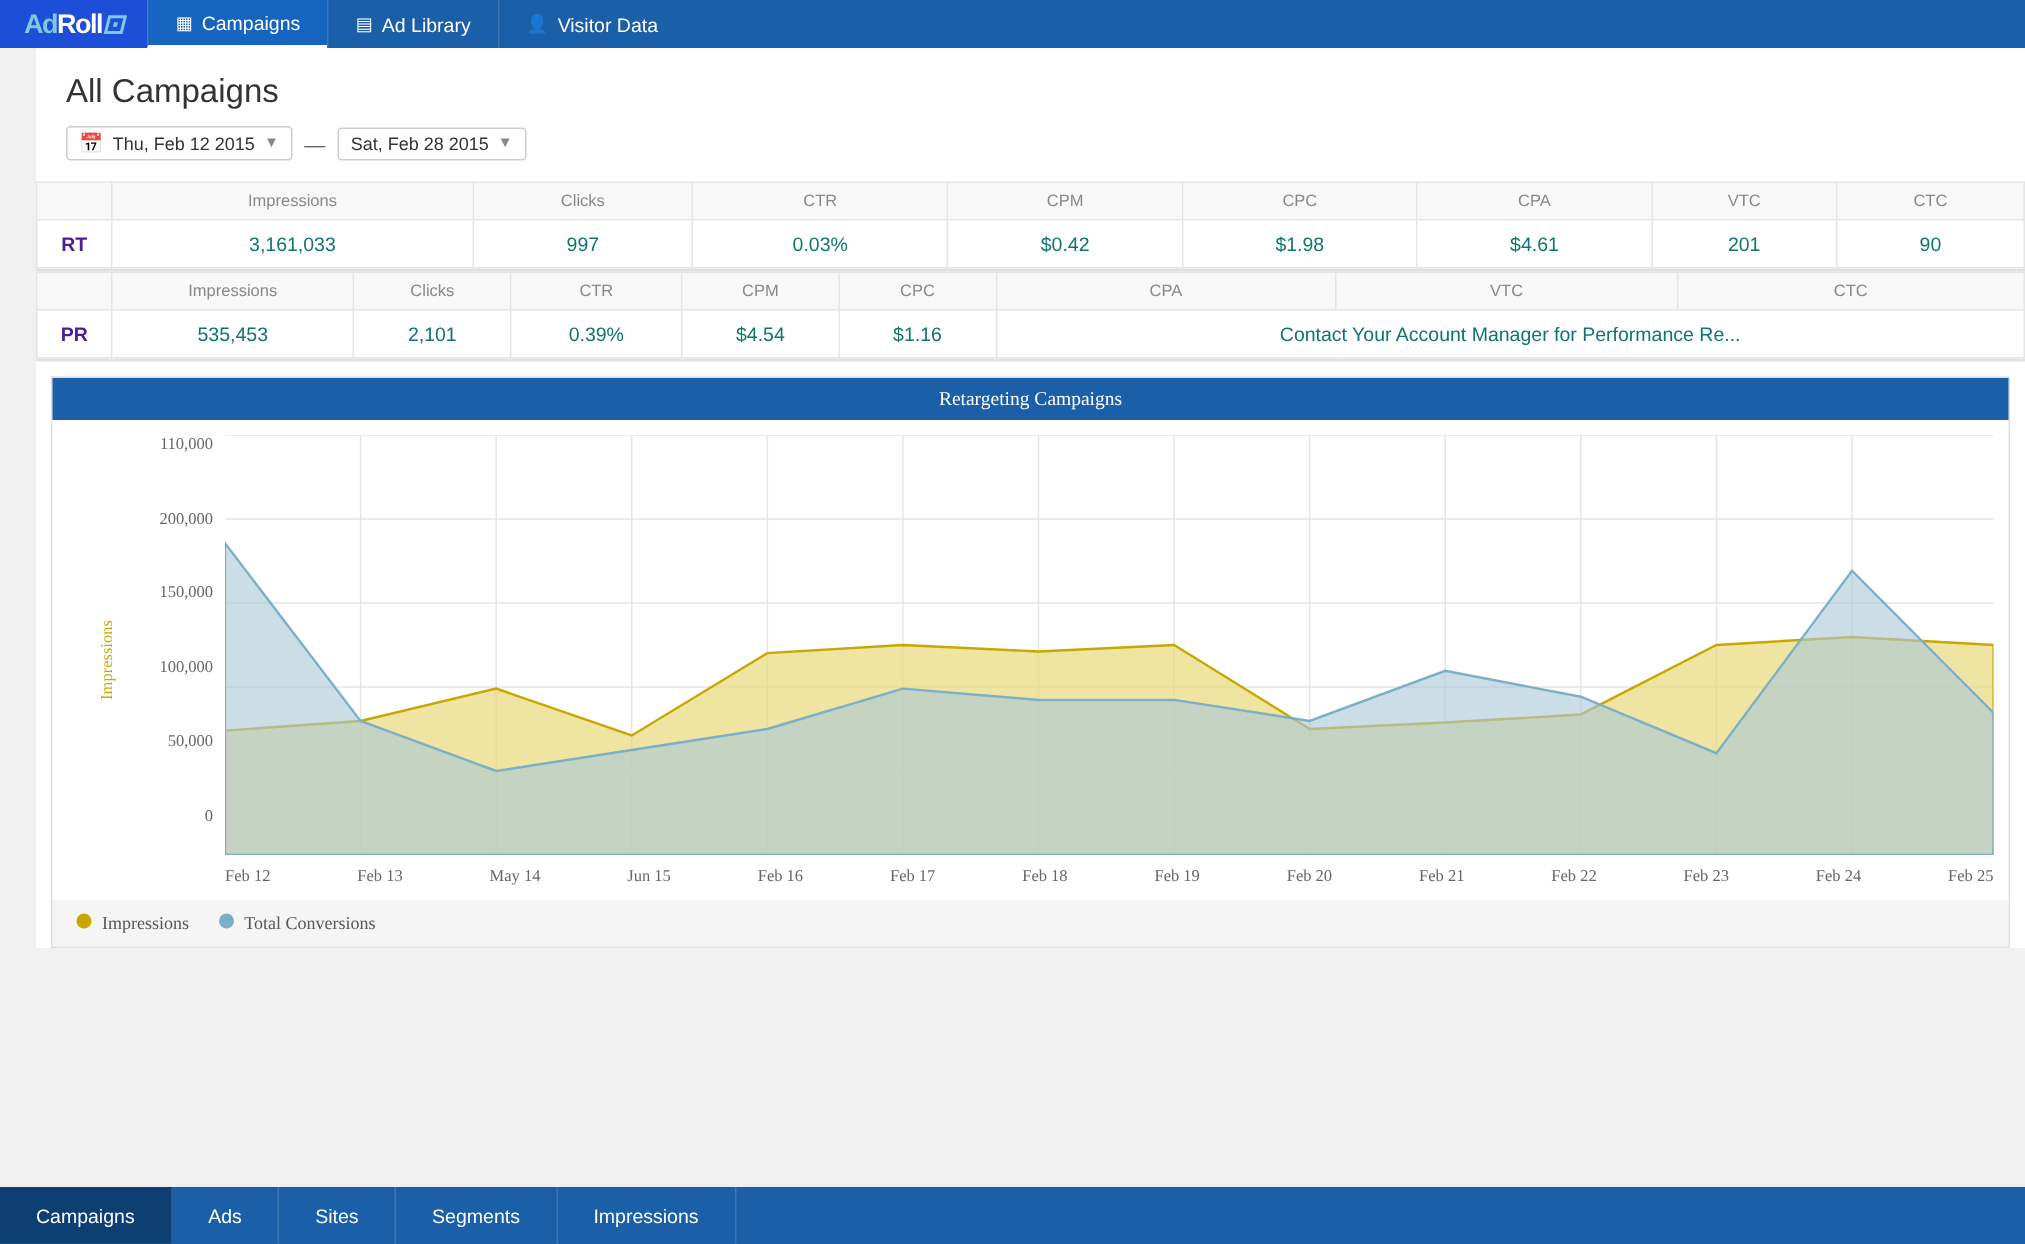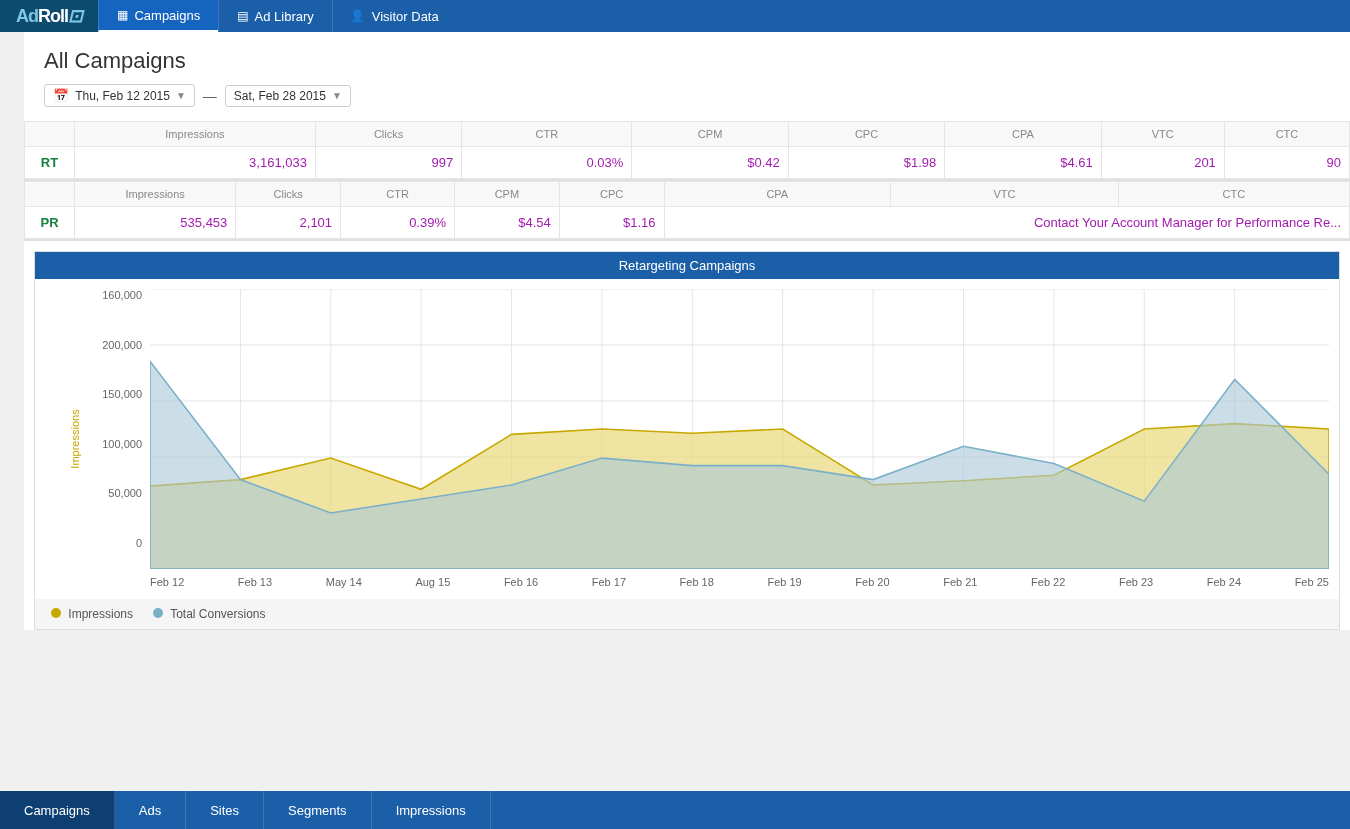--- a/index.html
+++ b/index.html
@@ -13,7 +13,7 @@
       height: 32px;
     }
     .logo {
-      background: #0c4a6e;
+      background: #1d4ed8;
       padding: 0 16px;
       display: flex;
       align-items: center;

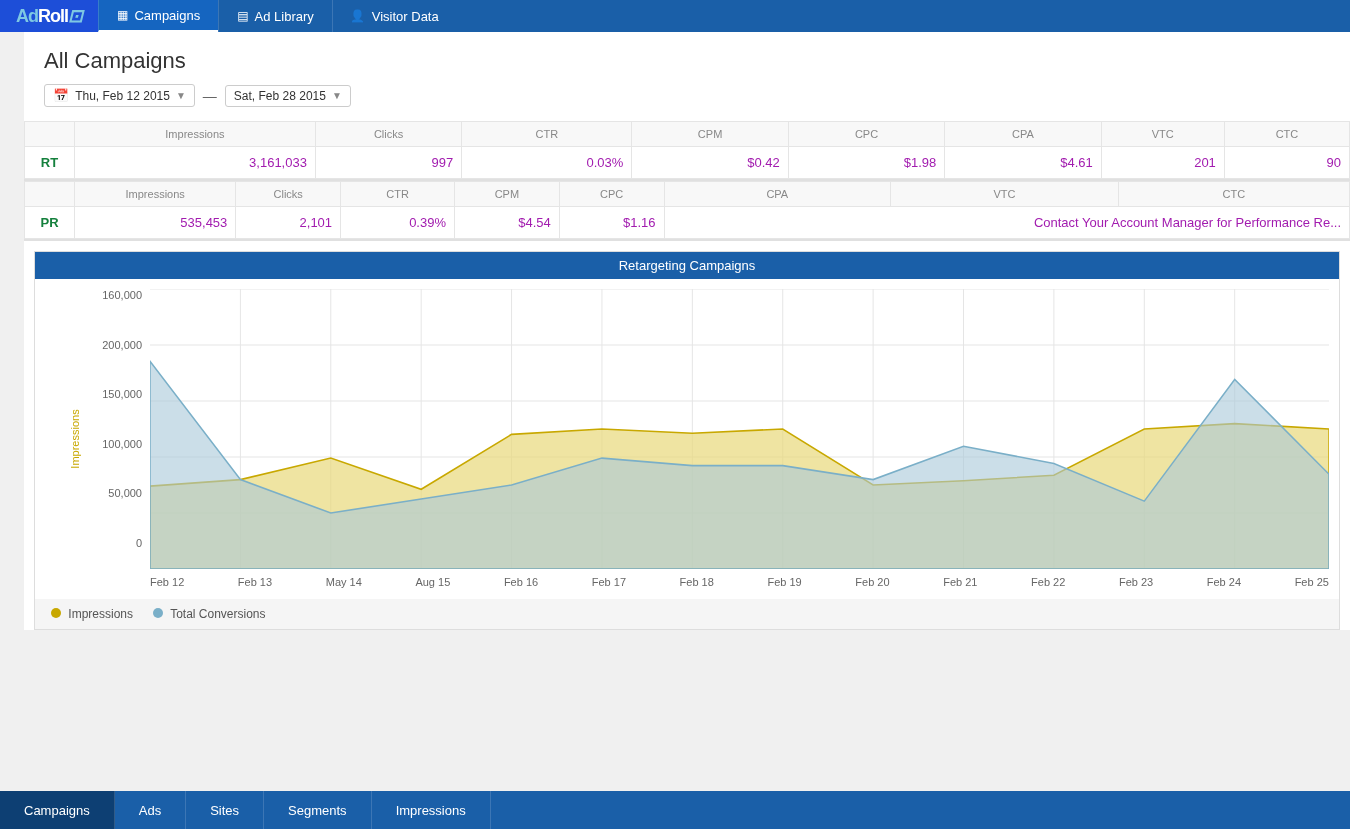--- a/index.html
+++ b/index.html
@@ -88,7 +88,7 @@
     }
     .data-table td.label-cell {
       font-weight: bold;
-      color: #15803d;
+      color: #4c1d95;
       background: #fdfdfd;
       text-align: center;
       width: 50px;

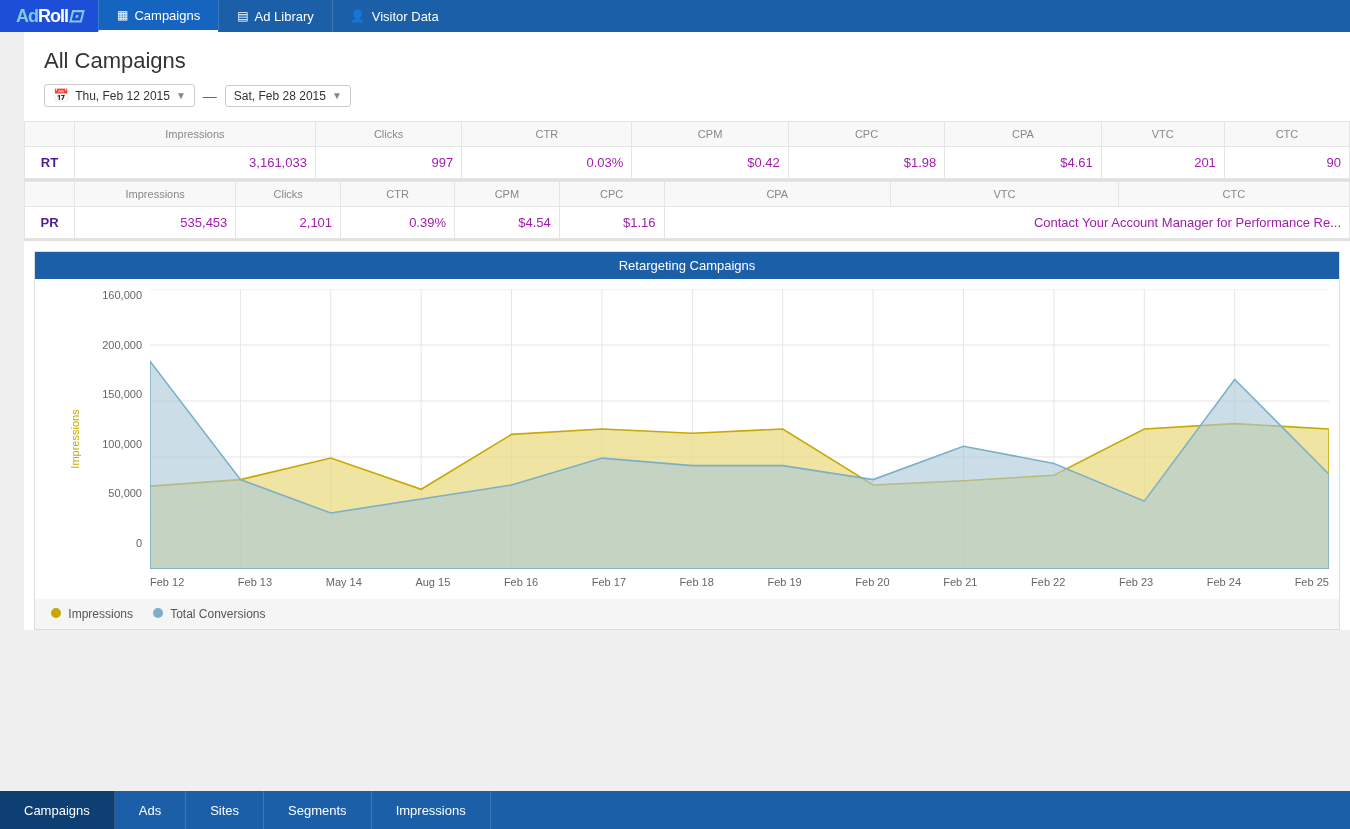--- a/index.html
+++ b/index.html
@@ -80,10 +80,10 @@
       border: 1px solid #e5e5e5;
     }
     .data-table td {
-      text-align: right;
+      text-align: center;
       padding: 8px;
       border: 1px solid #e5e5e5;
-      color: #a21caf;
+      color: #0f766e;
       font-size: 13px;
     }
     .data-table td.label-cell {

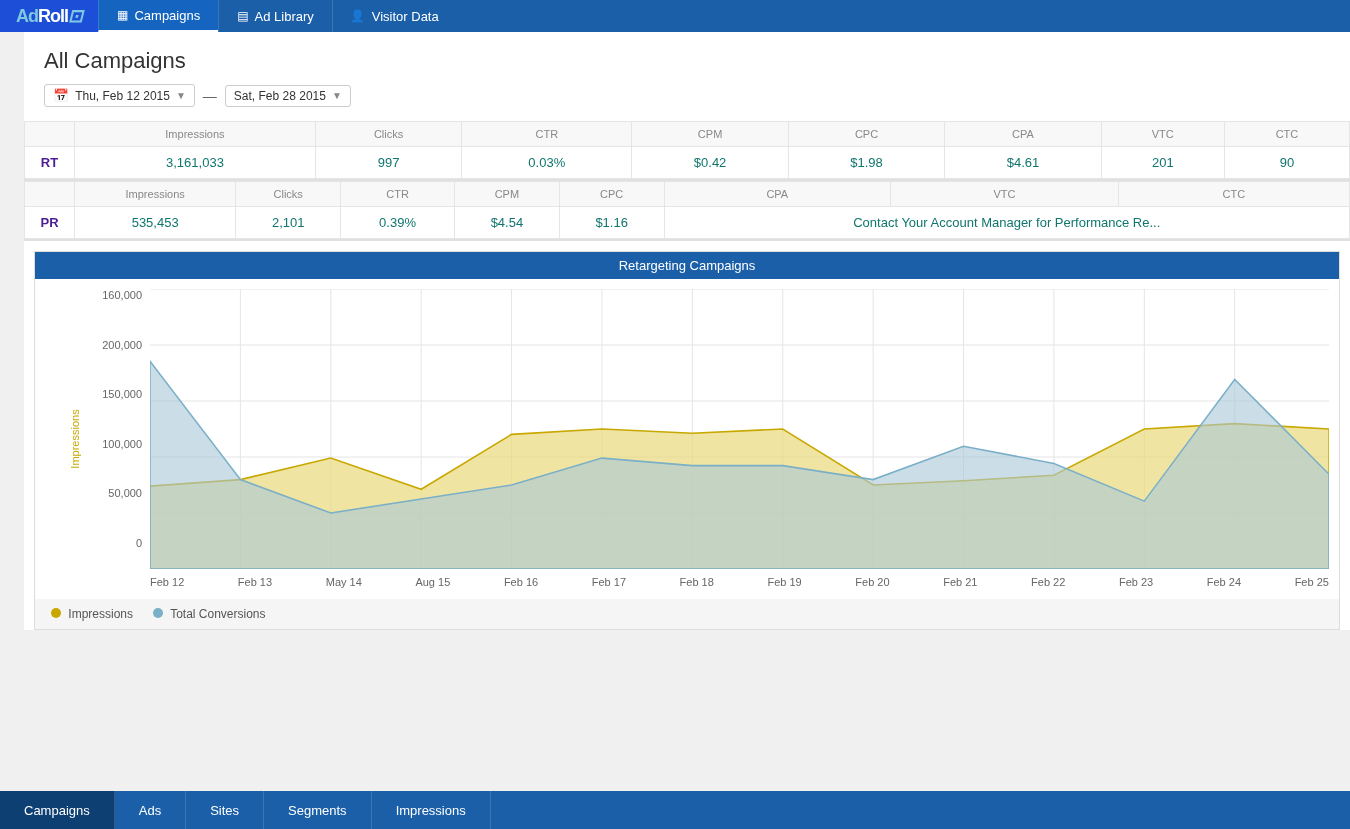--- a/index.html
+++ b/index.html
@@ -106,6 +106,7 @@
       background: #f5f5f5;
       border: 1px solid #ddd;
       margin: 10px 10px;
+      font-family: Liberation Serif, serif;
     }
     .chart-header {
       background: #1a5fa8;

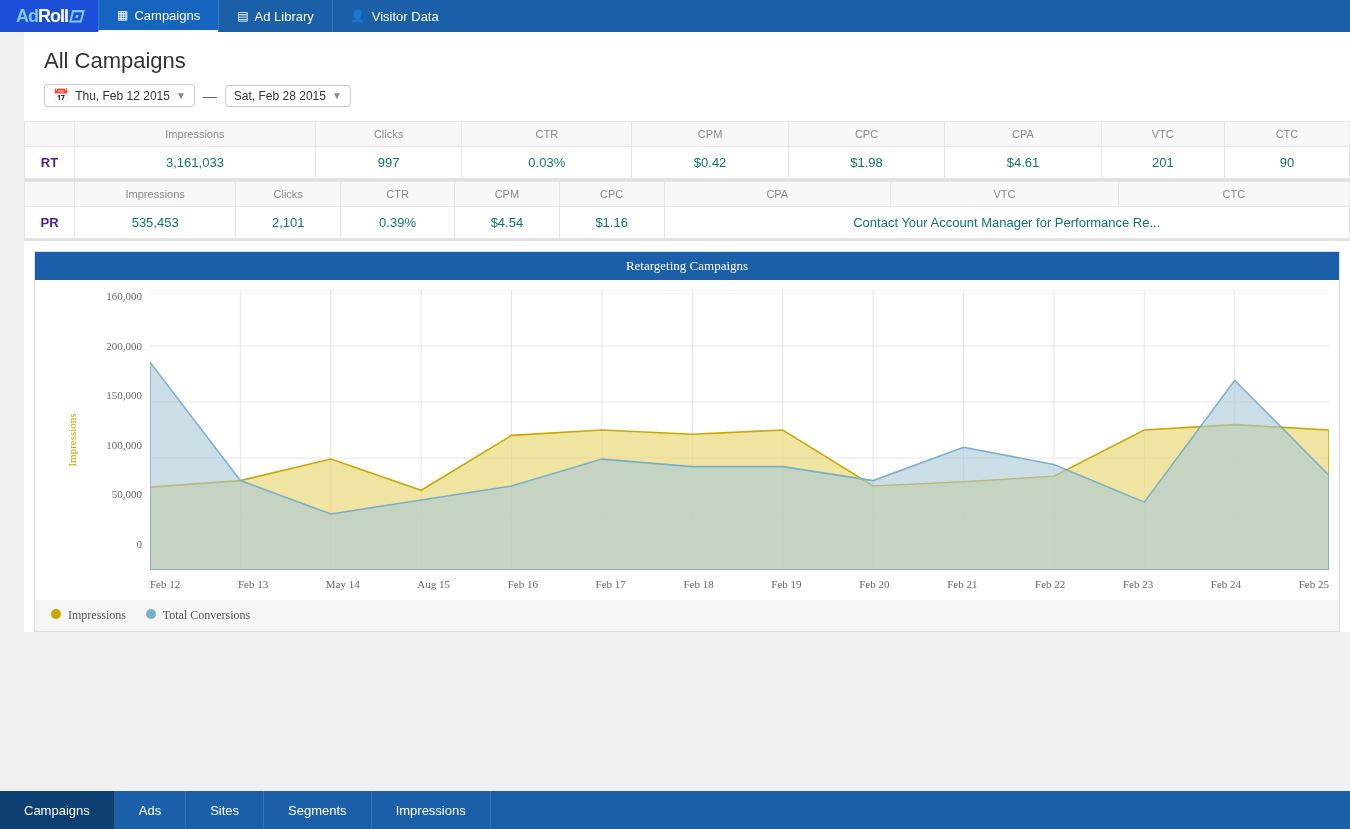--- a/index.html
+++ b/index.html
@@ -288,7 +288,7 @@
         <div style="display:flex; height:280px;">
 
           <div style="width:55px; display:flex; flex-direction:column; justify-content:space-between; align-items:flex-end; padding-right:8px; font-size:11px; color:#666; padding-bottom:20px;">
-            <span>160,000</span>
+            <span>110,000</span>
             <span>200,000</span>
             <span>150,000</span>
             <span>100,000</span>

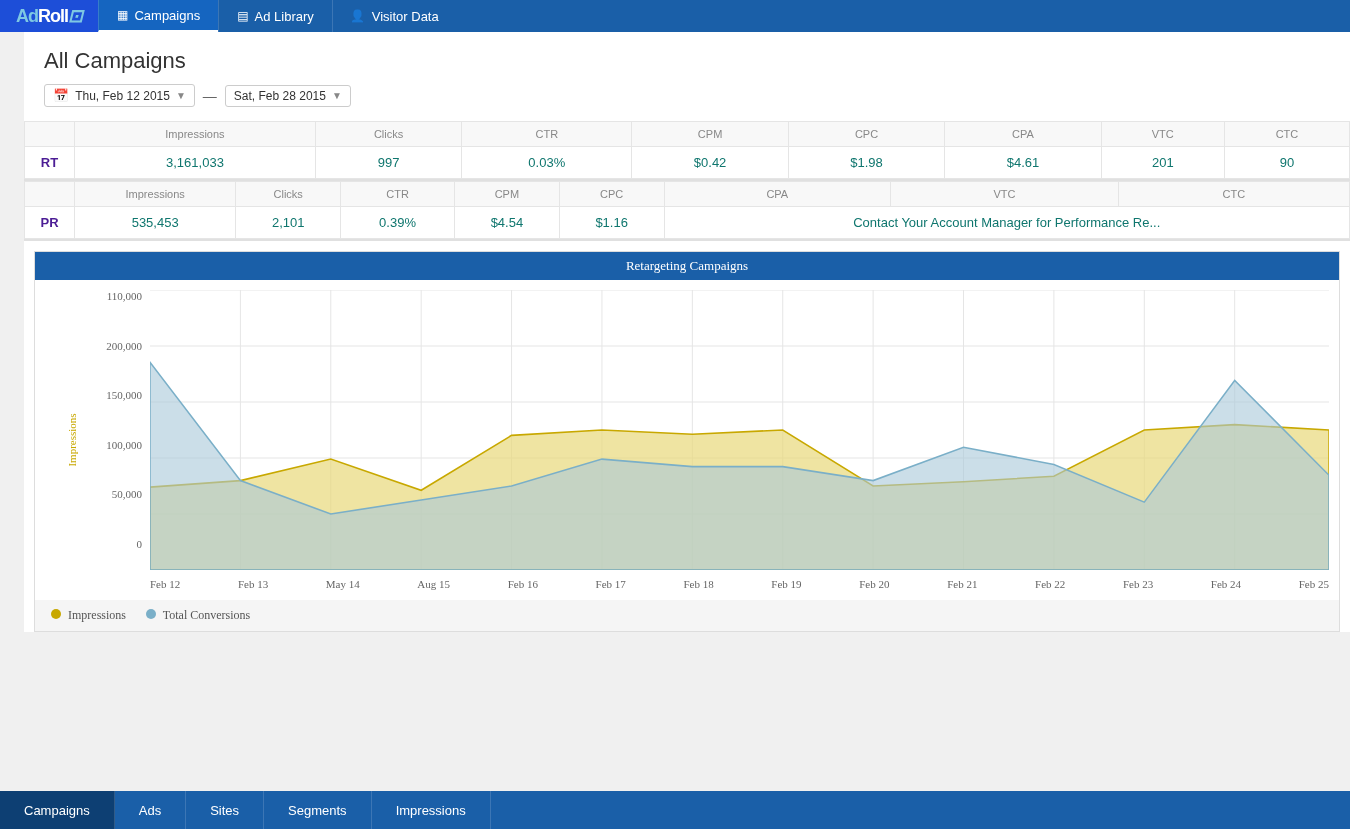--- a/index.html
+++ b/index.html
@@ -328,7 +328,7 @@
               <span>Feb 12</span>
               <span>Feb 13</span>
               <span>May 14</span>
-              <span>Aug 15</span>
+              <span>Jun 15</span>
               <span>Feb 16</span>
               <span>Feb 17</span>
               <span>Feb 18</span>

